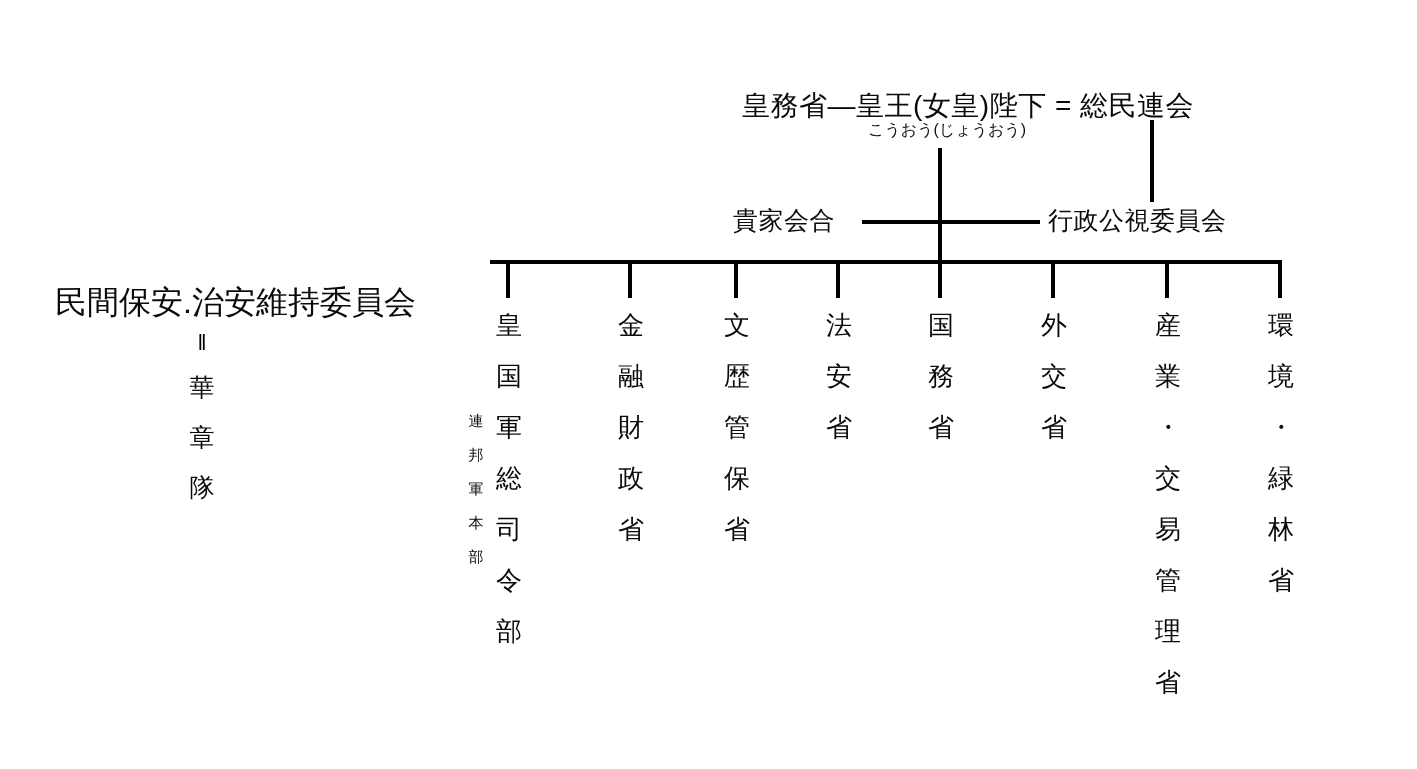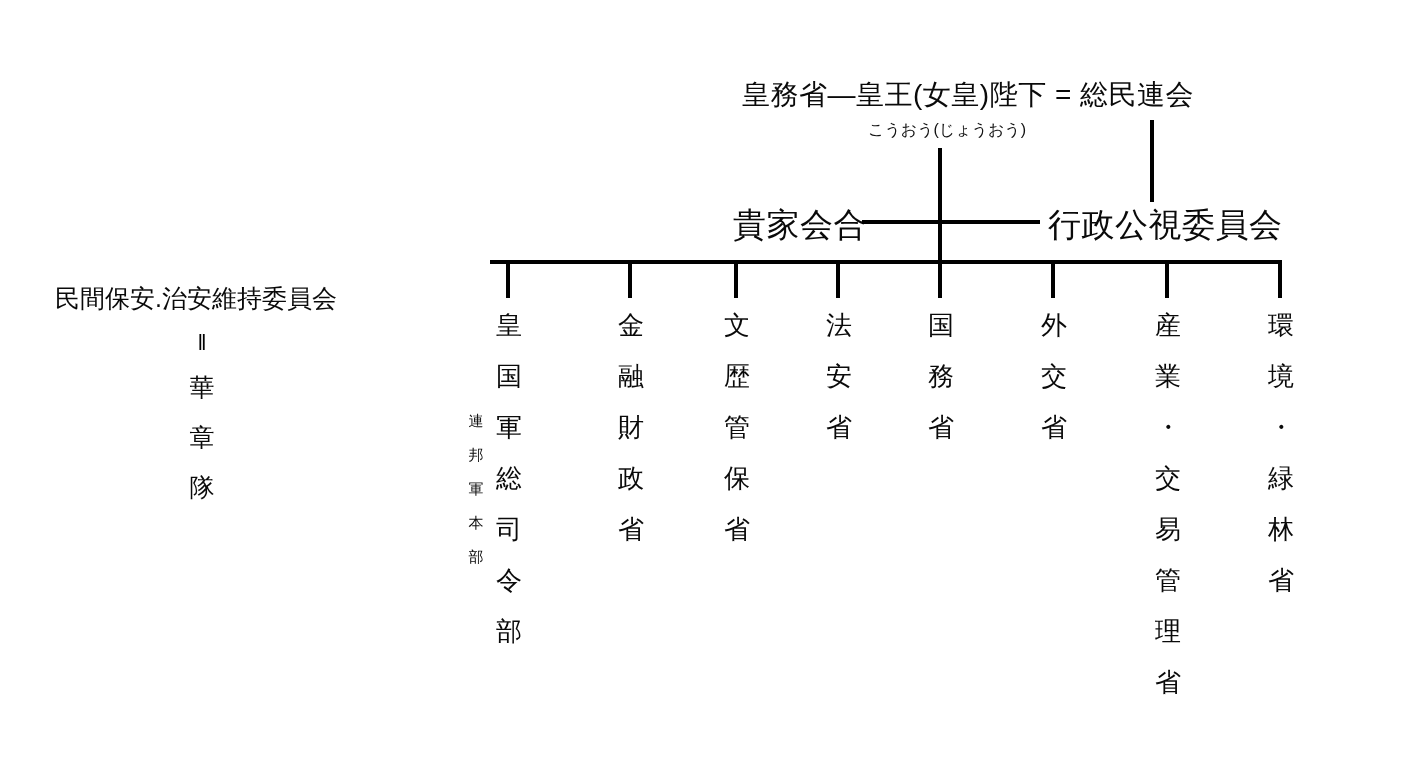--- a/index.html
+++ b/index.html
@@ -101,7 +101,7 @@
 
 <div class="canvas">
 
-  <div class="hnode title-node" style="left:742px; top:80px;">皇務省—皇王(女皇)陛下 = 総民連会</div>
+  <div class="hnode title-node" style="left:742px; top:91px;">皇務省—皇王(女皇)陛下 = 総民連会</div>
 
   <div class="furigana" style="left:868px; top:120px;text-align:center;">こうおう(じょうおう)</div>
 

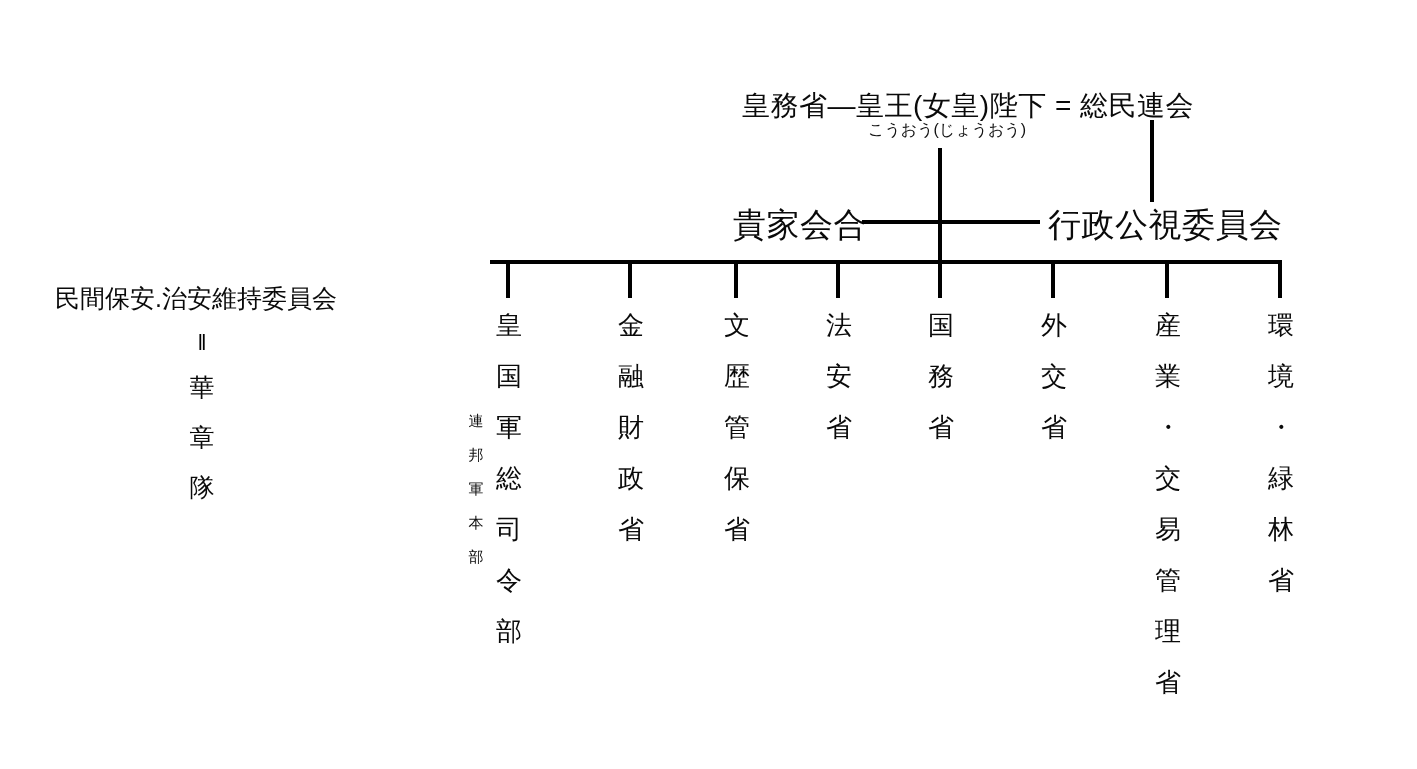--- a/index.html
+++ b/index.html
@@ -52,7 +52,7 @@
     color: #111111;
   }
   .tier2-node {
-    font-size: 33px;
+    font-size: 25px;
     letter-spacing: 0.5px;
   }
   .left-title {

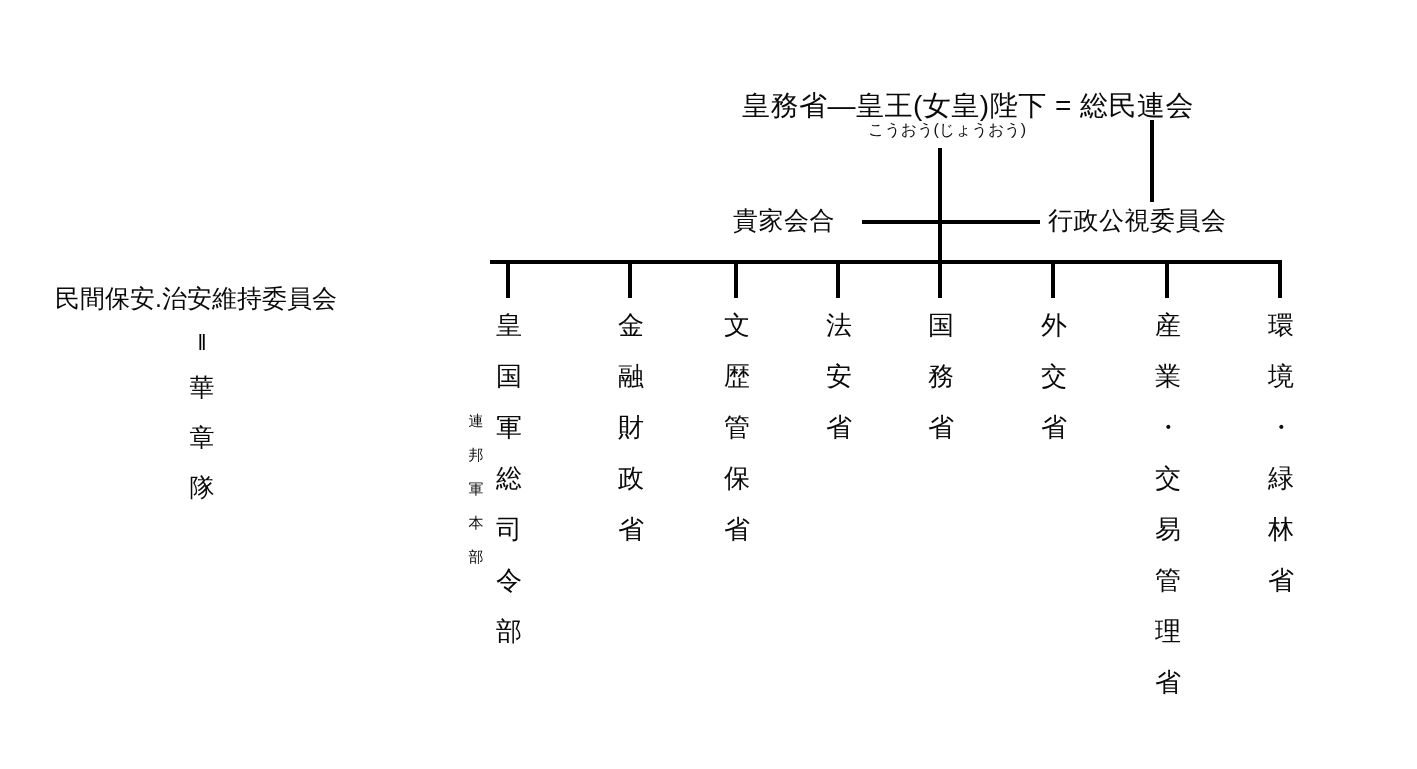--- a/index.html
+++ b/index.html
@@ -56,7 +56,7 @@
     letter-spacing: 0.5px;
   }
   .left-title {
-    font-size: 25px;
+    font-size: 32px;
     letter-spacing: 0px;
   }
 

